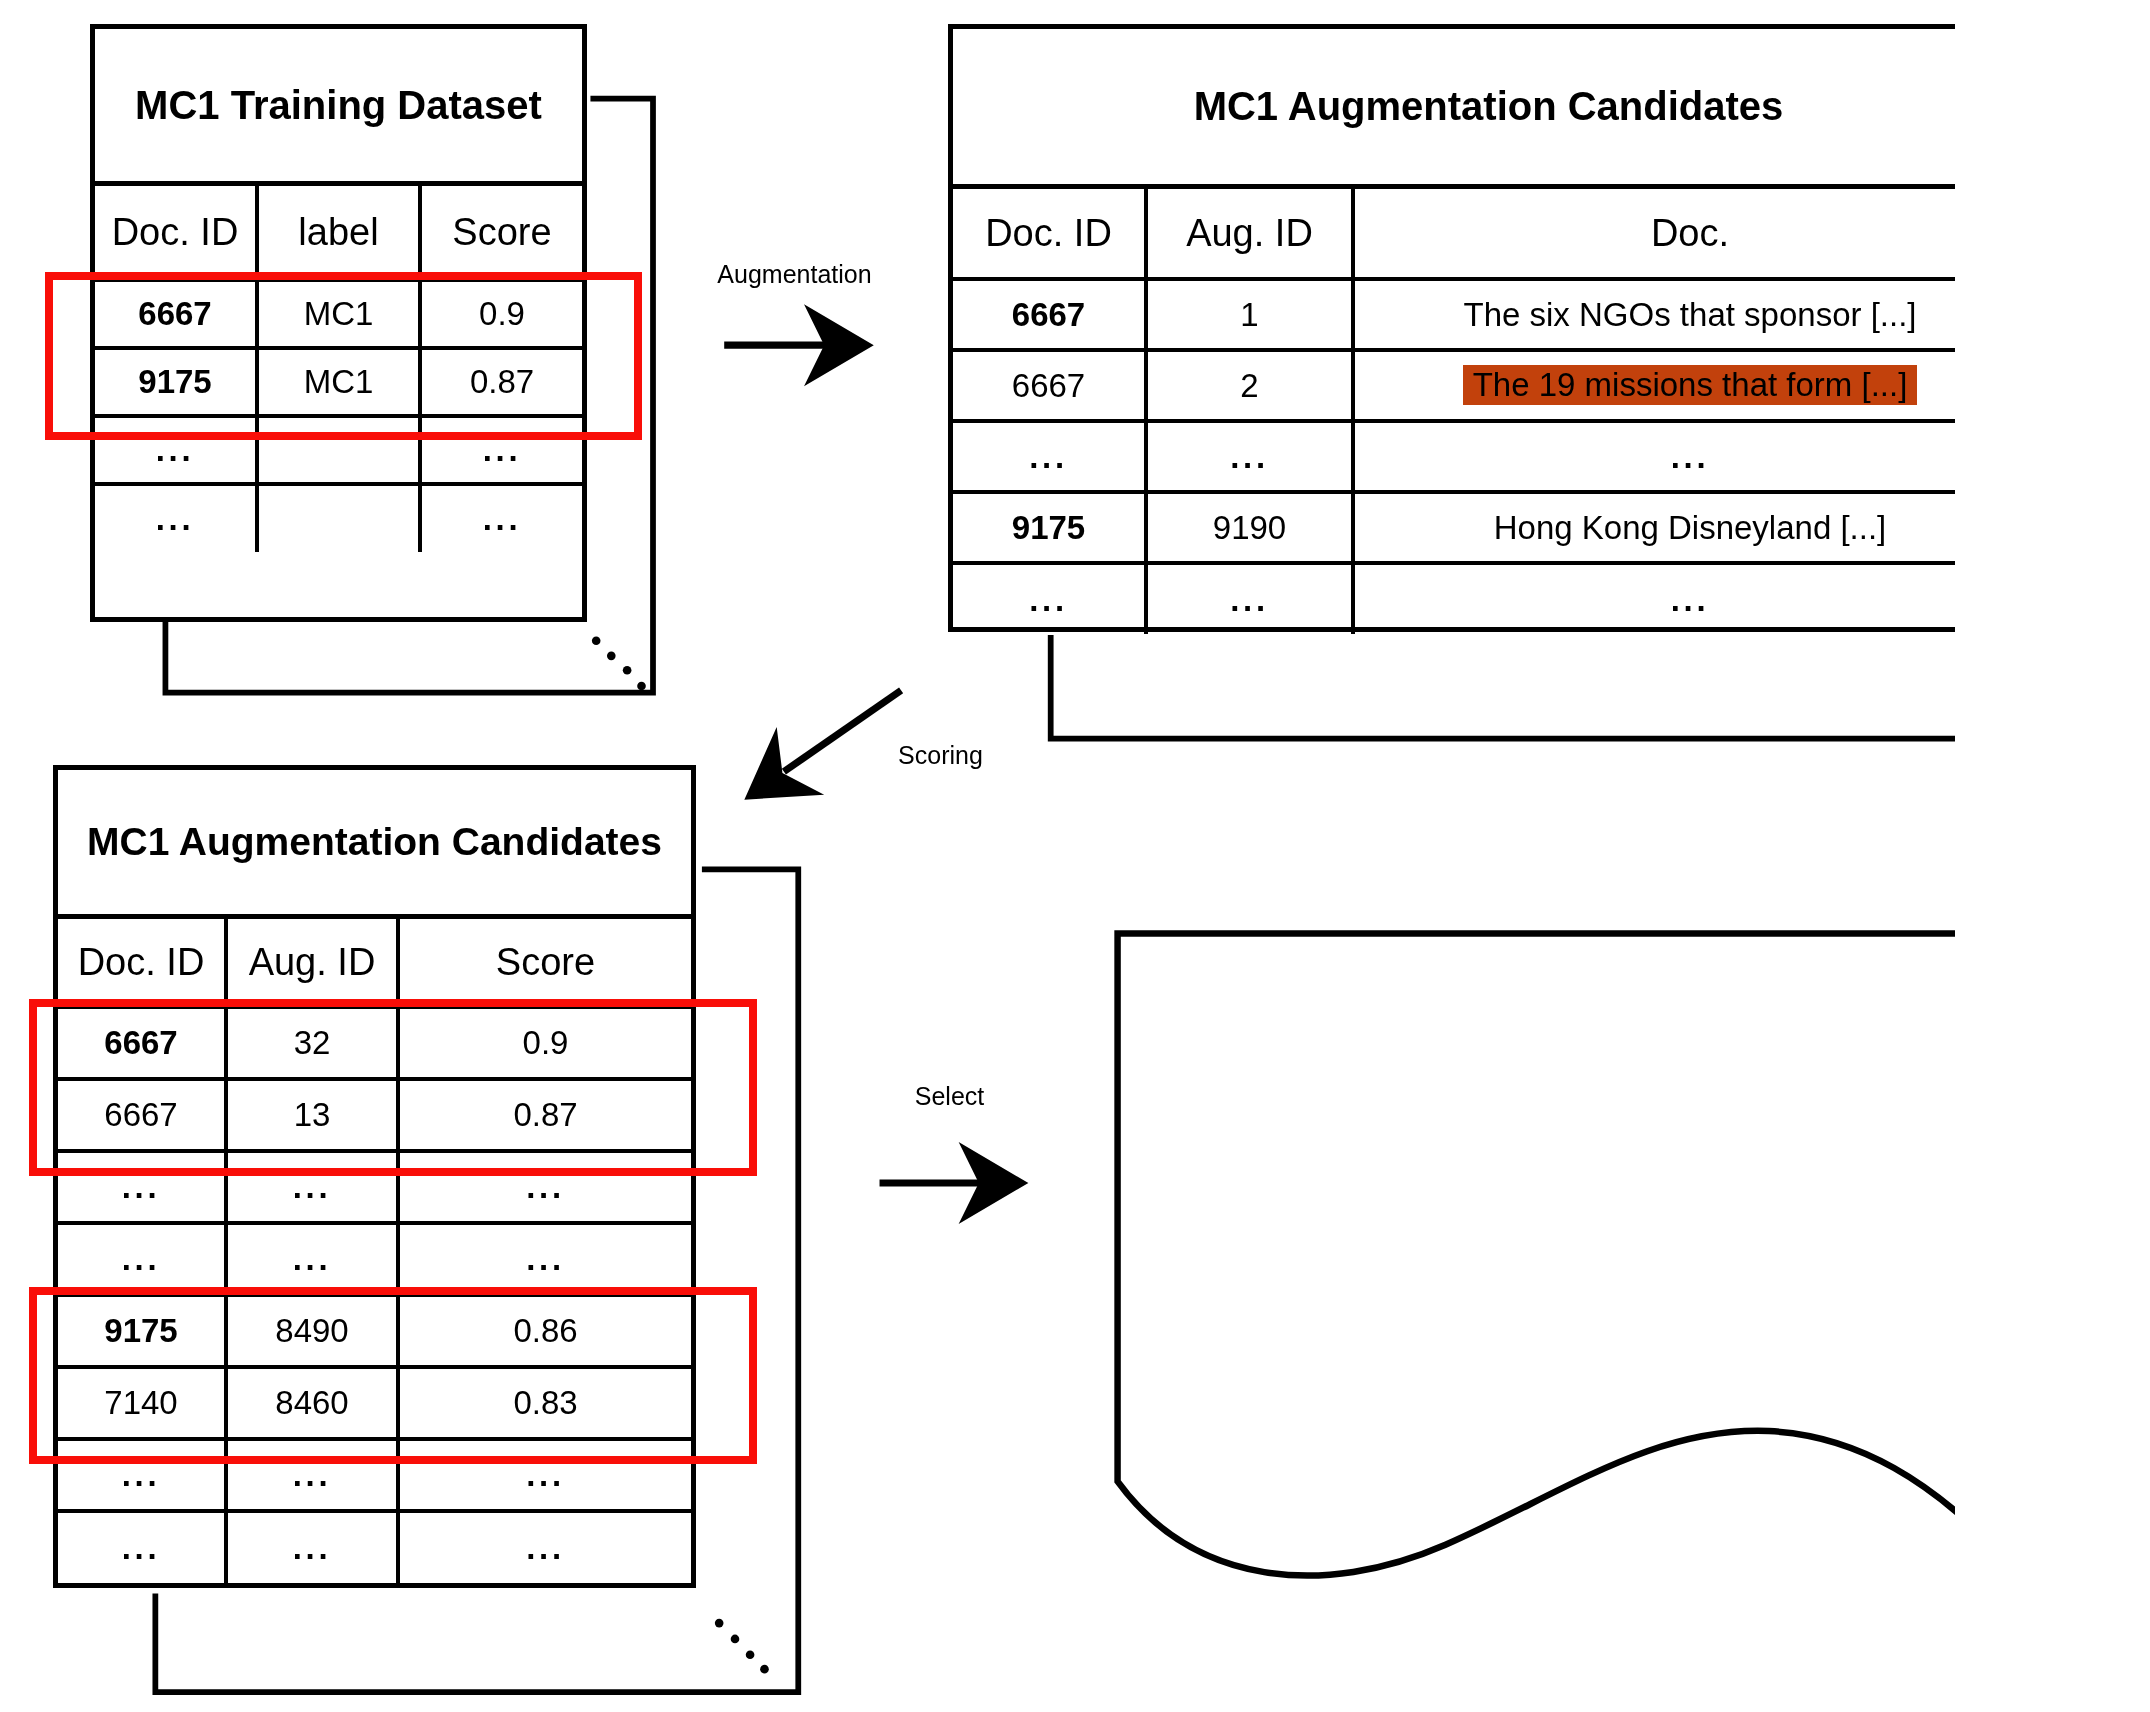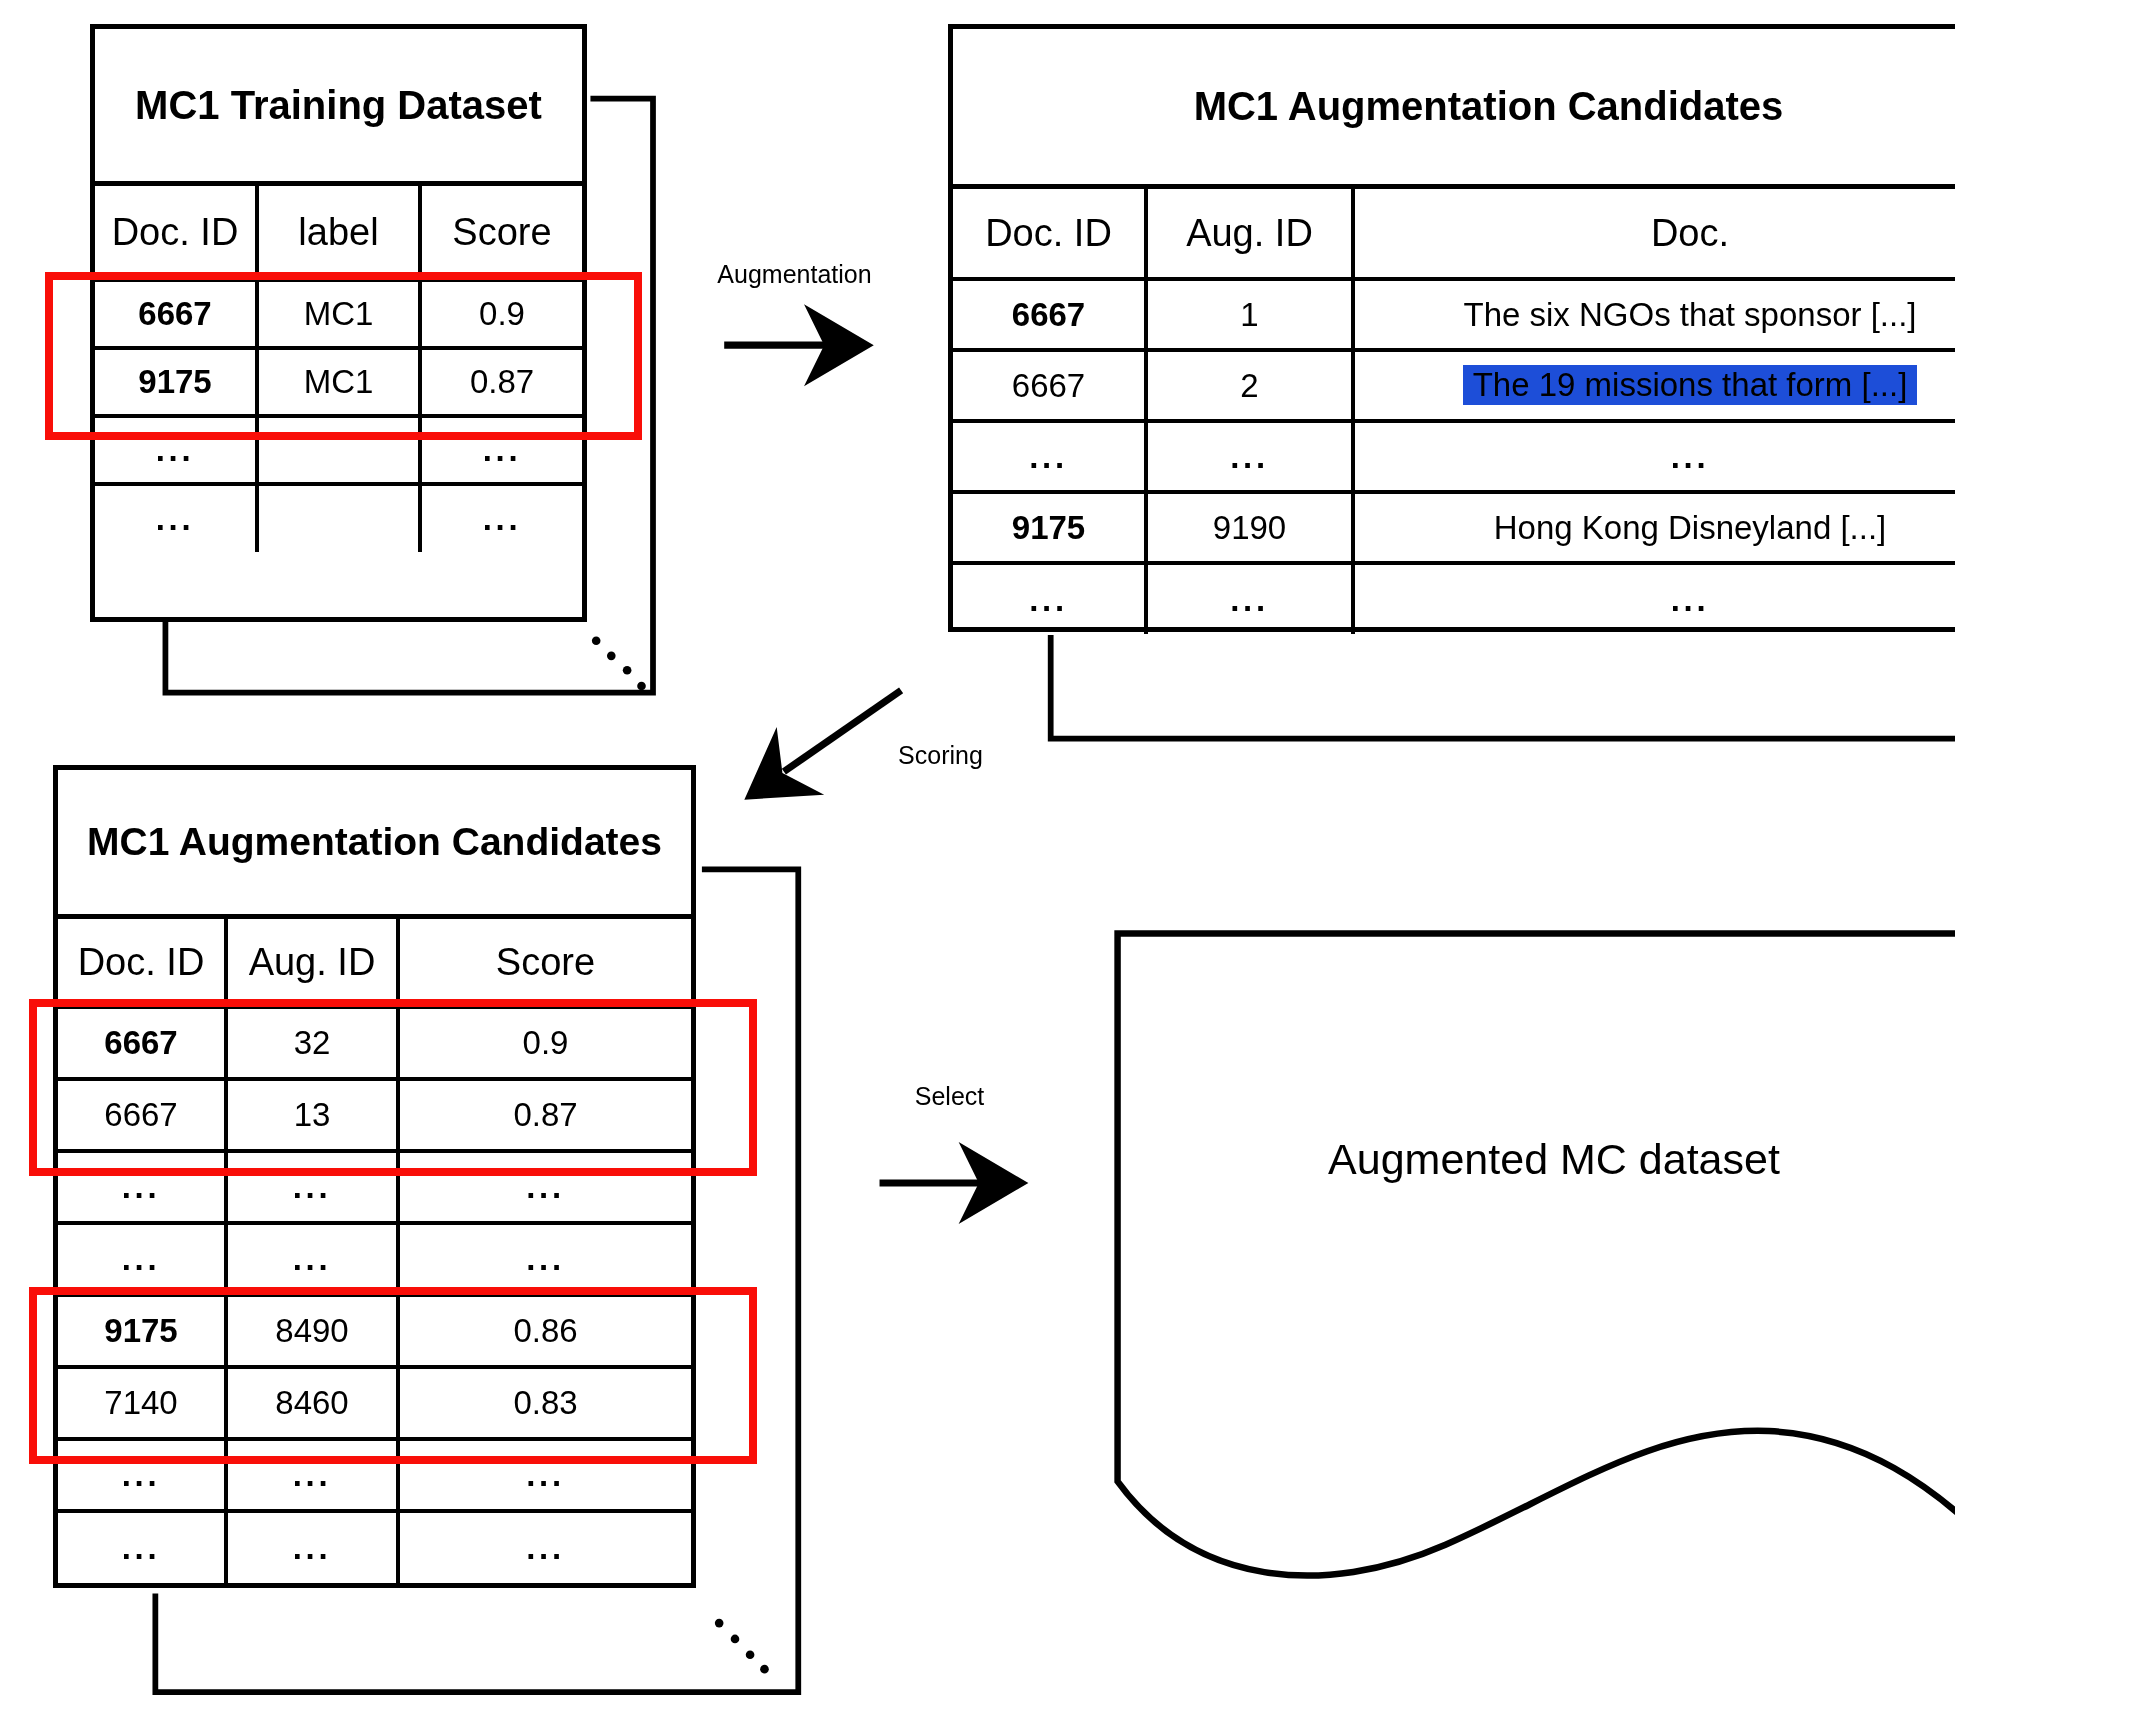--- a/index.html
+++ b/index.html
@@ -17,7 +17,7 @@
   tr.hdr td{font-size:38px;}
   td.b{font-weight:bold;}
   td.dots{font-weight:bold;letter-spacing:3.6px;}
-  .cell-hl{background:#1d4ed8;padding:1.4px 10px;}
+  .cell-hl{background:#c2410c;padding:1.4px 10px;}
 
   .redbox{position:absolute;border:8px solid #f90e08;z-index:5;pointer-events:none;}
 

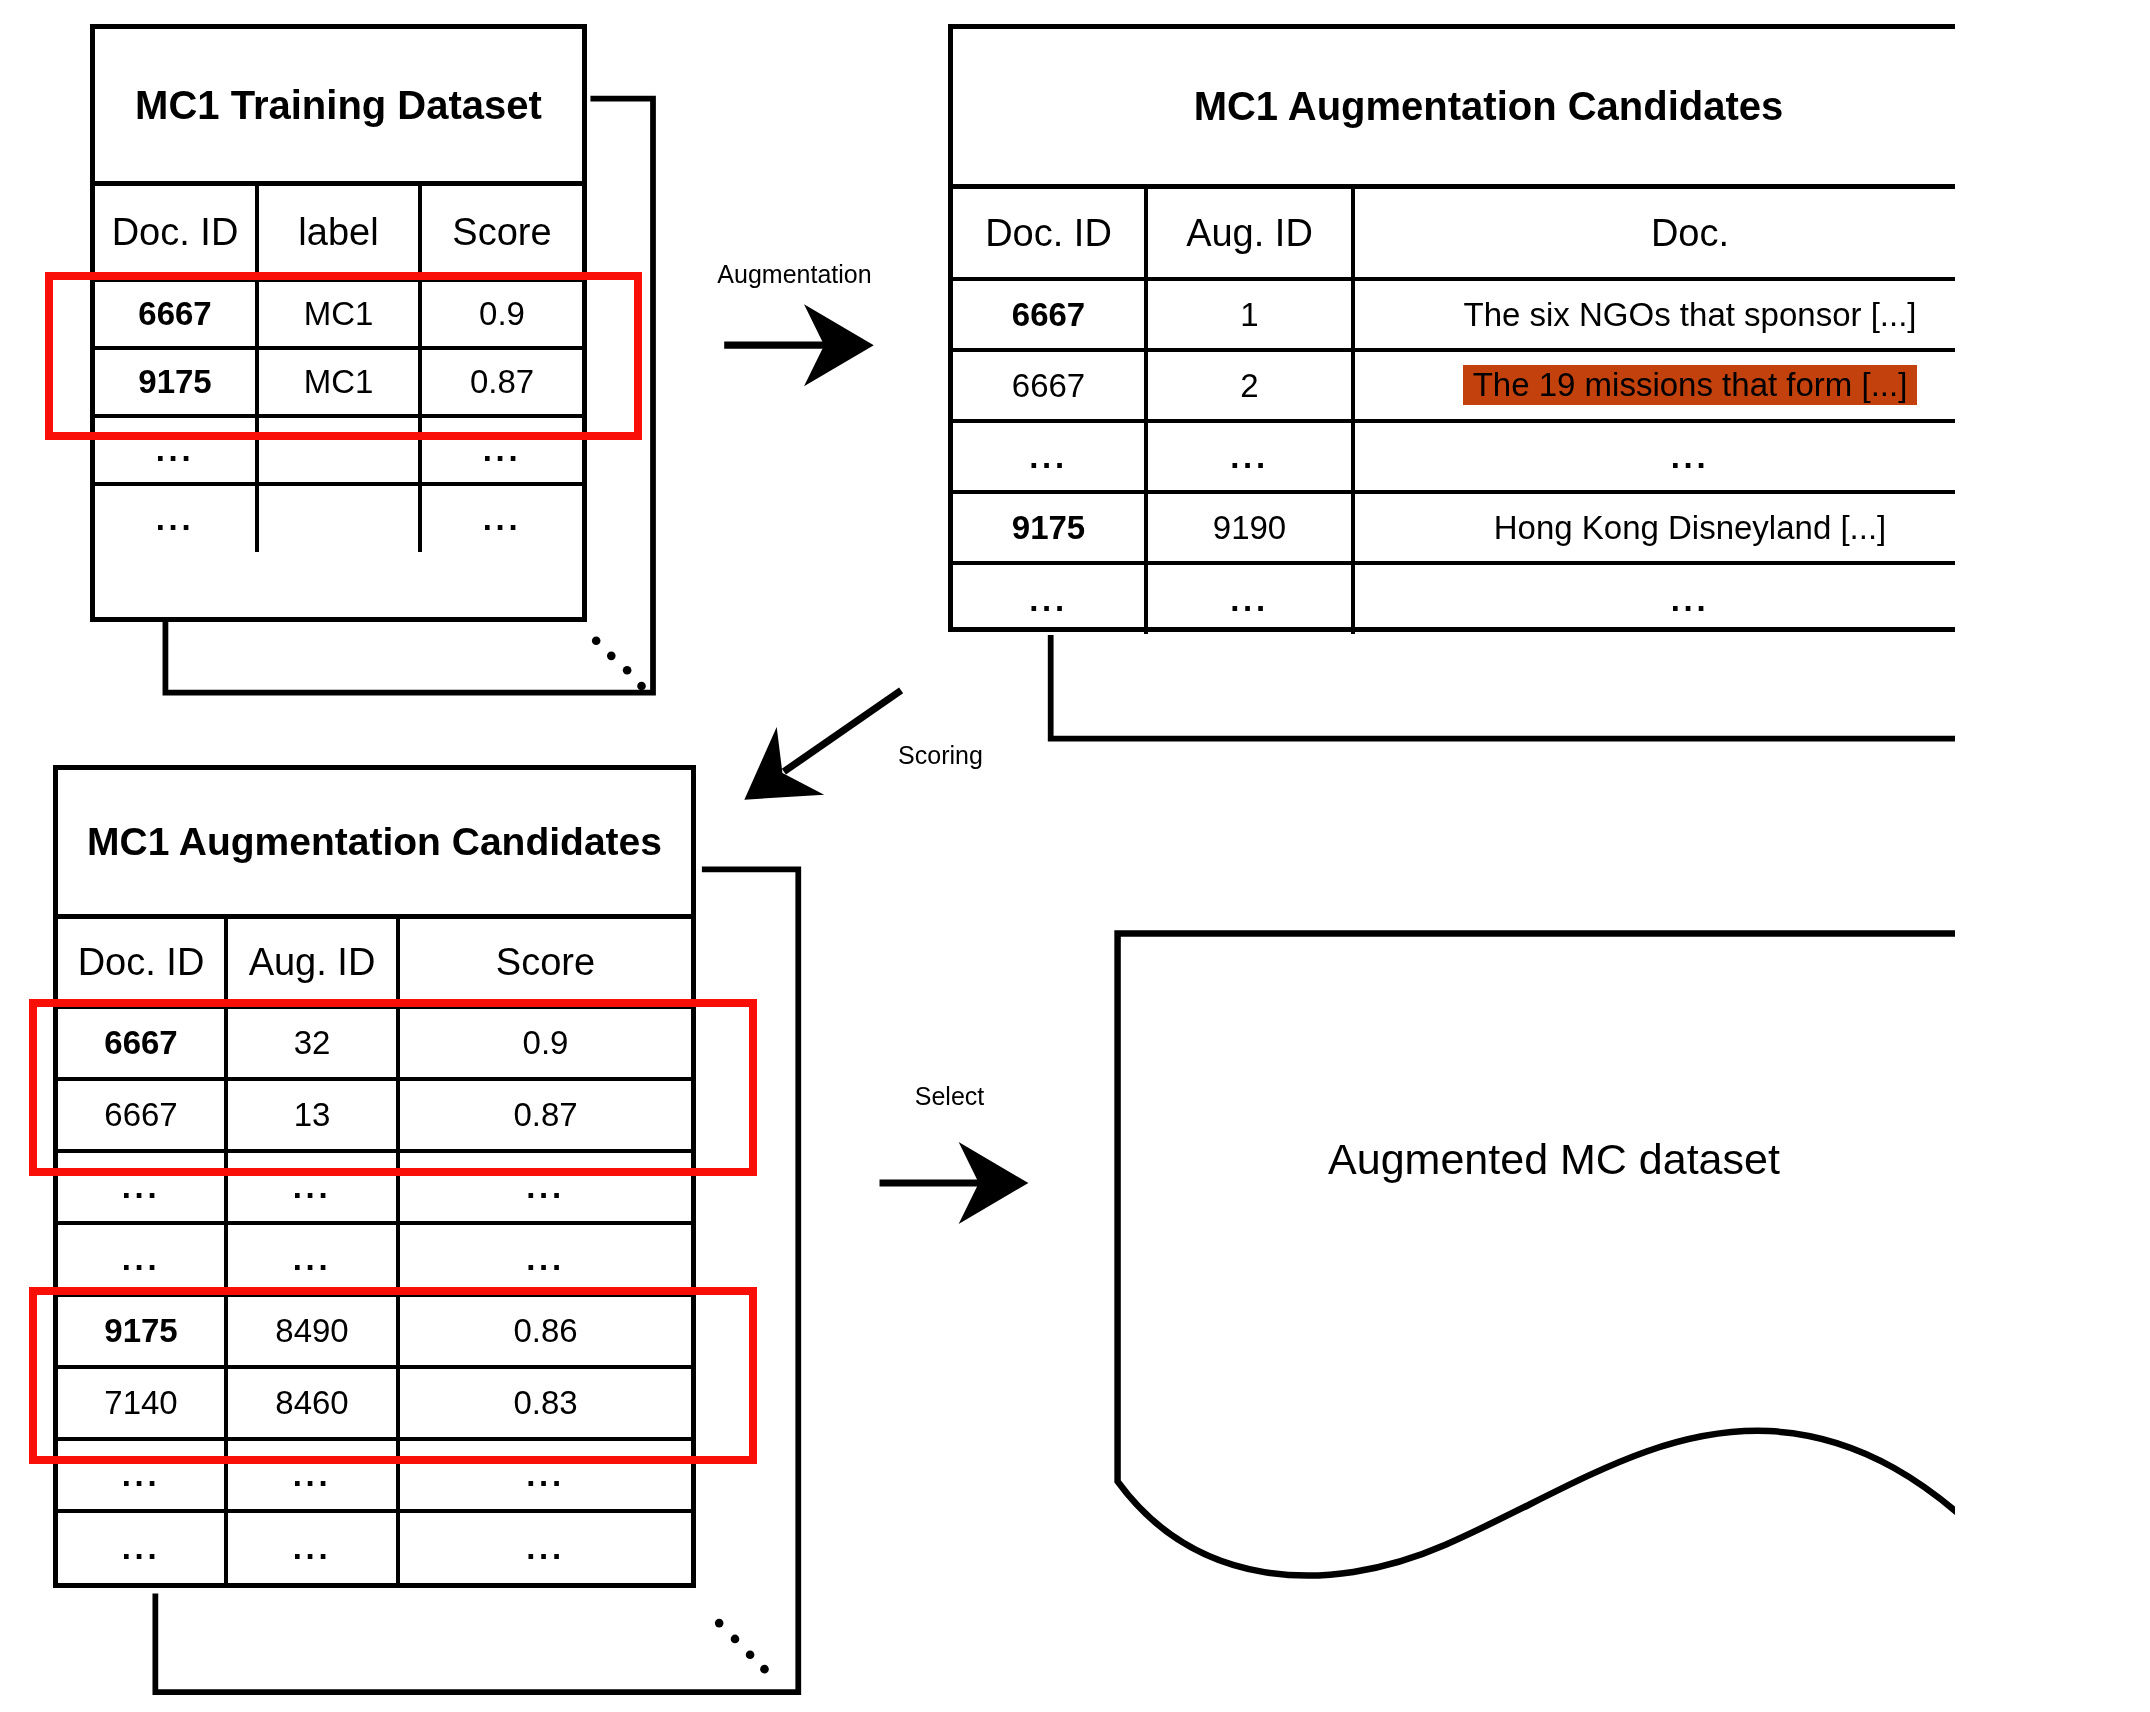--- a/index.html
+++ b/index.html
@@ -224,7 +224,6 @@
   <div class="flow-label" style="left:858px;top:741px;width:165px;">Scoring</div>
   <div class="flow-label" style="left:874px;top:1082px;width:151px;">Select</div>
 
-  <div class="doc-label">Augmented MC dataset</div>
 
 </div>
 

